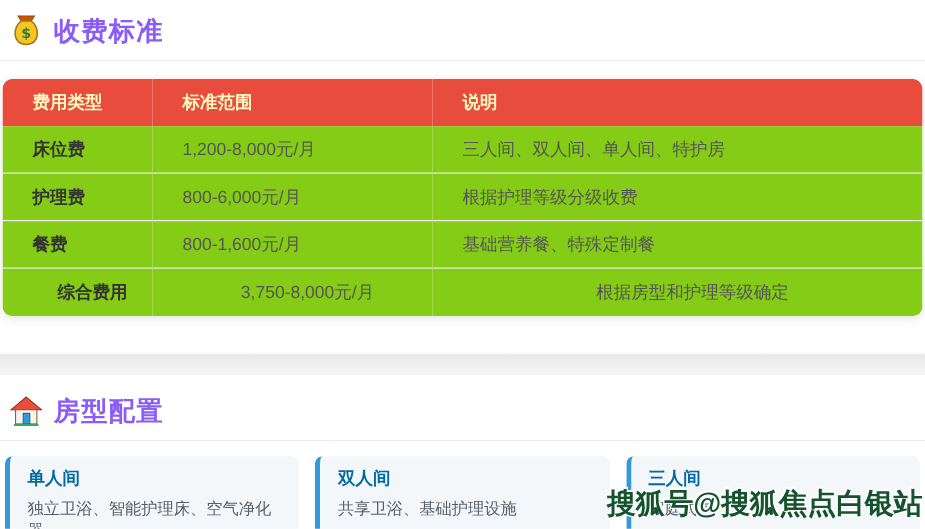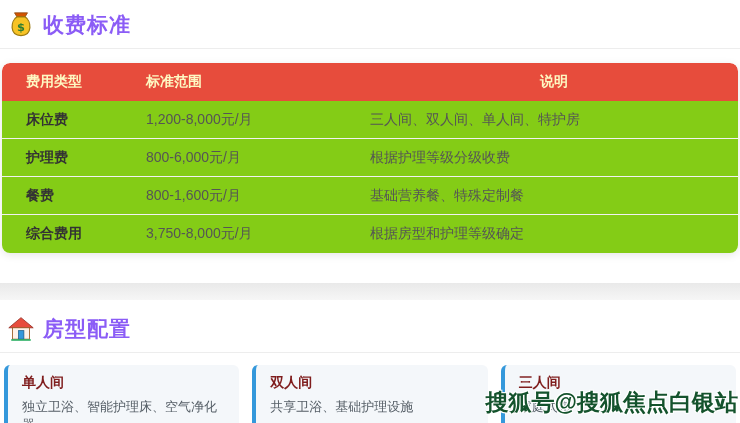--- a/index.html
+++ b/index.html
@@ -43,7 +43,7 @@
     height: 38px; padding: 0 0 0 24px;
   }
   .fee-table thead th:first-child { border-top-left-radius: 8px; }
-  .fee-table thead th:last-child  { border-top-right-radius: 8px; text-align: center; }
+  .fee-table thead th:last-child  { border-top-right-radius: 8px; }
   .fee-table tbody td {
     background: #84cc16;
     height: 38px; padding: 0 0 0 24px;

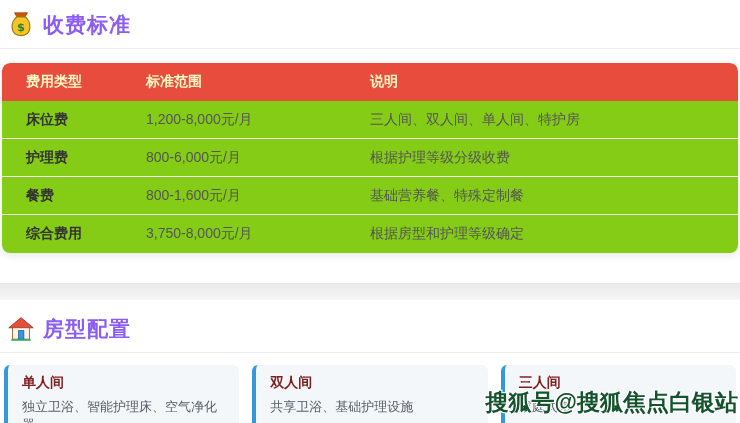--- a/index.html
+++ b/index.html
@@ -50,7 +50,7 @@
     border-bottom: 1px solid #f1f1f1;
     color: #555555;
   }
-  .fee-table tbody tr:last-child td { border-bottom: none; }
+  .fee-table tbody tr:last-child td { border-bottom: none; text-align: center; }
   .fee-table tbody td.fee-type { color: #333333; font-weight: bold; }
 
   

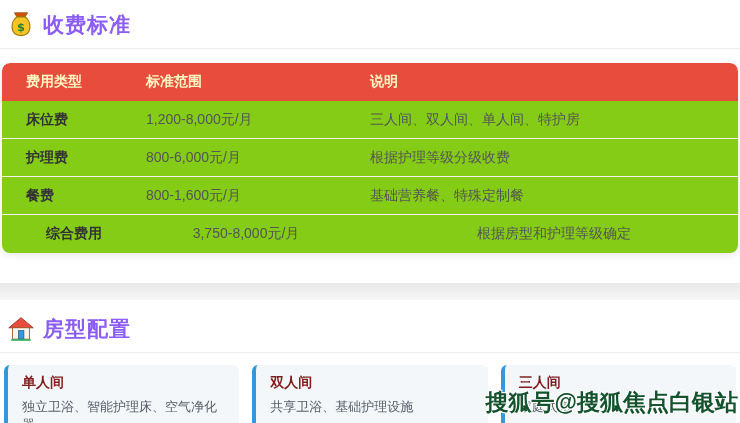--- a/index.html
+++ b/index.html
@@ -75,7 +75,7 @@
     min-height: 58px;
   }
   .room-card .card-title {
-    font-size: 14px; font-weight: bold; color: #7f1d1d;
+    font-size: 14px; font-weight: bold; color: #0369a1;
     margin-bottom: 6px;
   }
   .room-card .card-desc { font-size: 13px; color: #555e66; }

